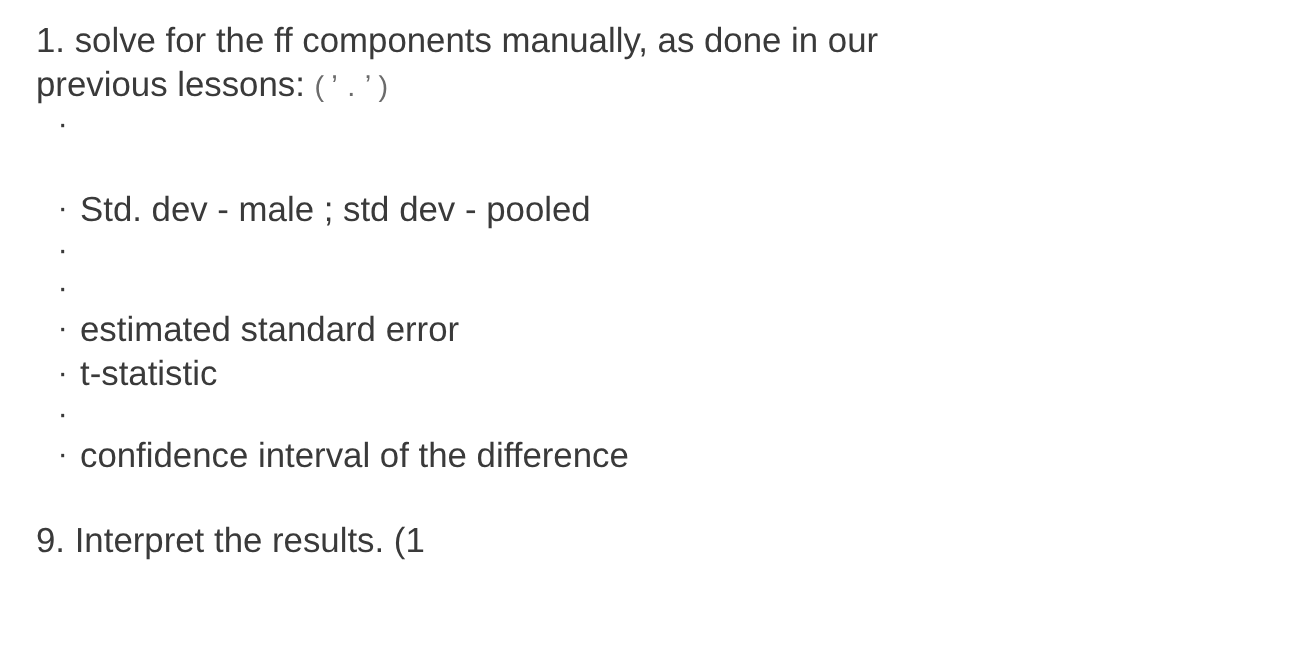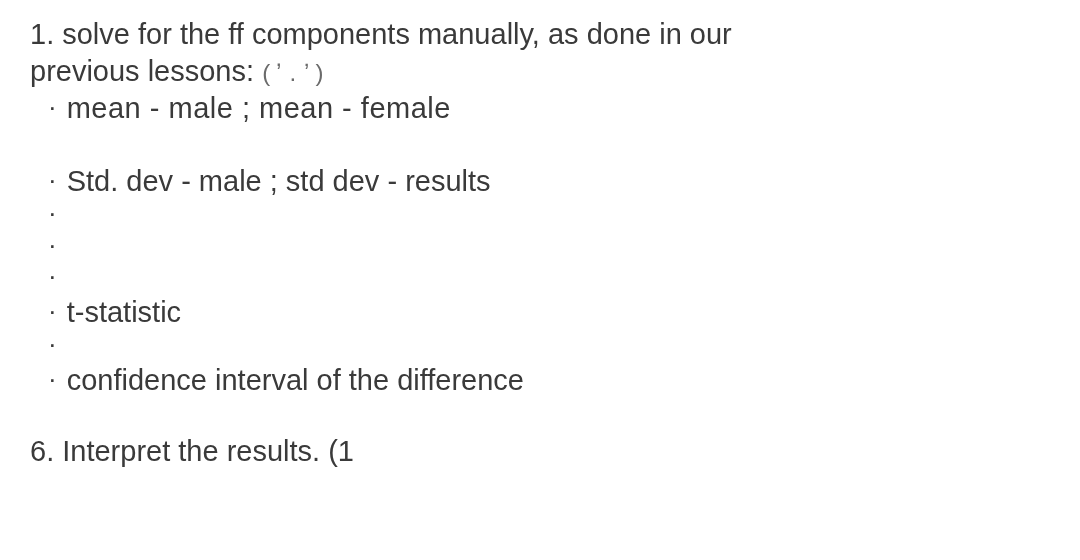--- a/index.html
+++ b/index.html
@@ -62,7 +62,6 @@
 <div class="bullet-block">
   <div class="bullet-line">
     <span class="dot">·</span>
-    <span class="two-space">mean - male ;  mean - female</span>
   </div>
 </div>
 

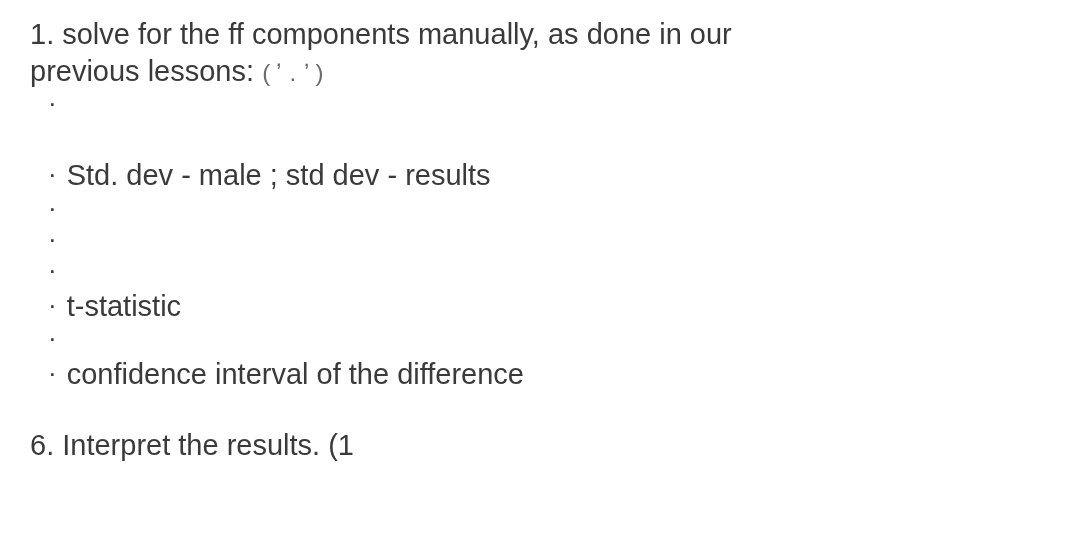--- a/index.html
+++ b/index.html
@@ -70,7 +70,7 @@
 <div class="bullet-block">
   <div class="bullet-line">
     <span class="dot">·</span>
-    <span>Std. dev - male ; std dev - results</span>
+    <span>Std. dev - male ; std dev - pooled</span>
   </div>
   <div class="bullet-line">
     <span class="dot">·</span>

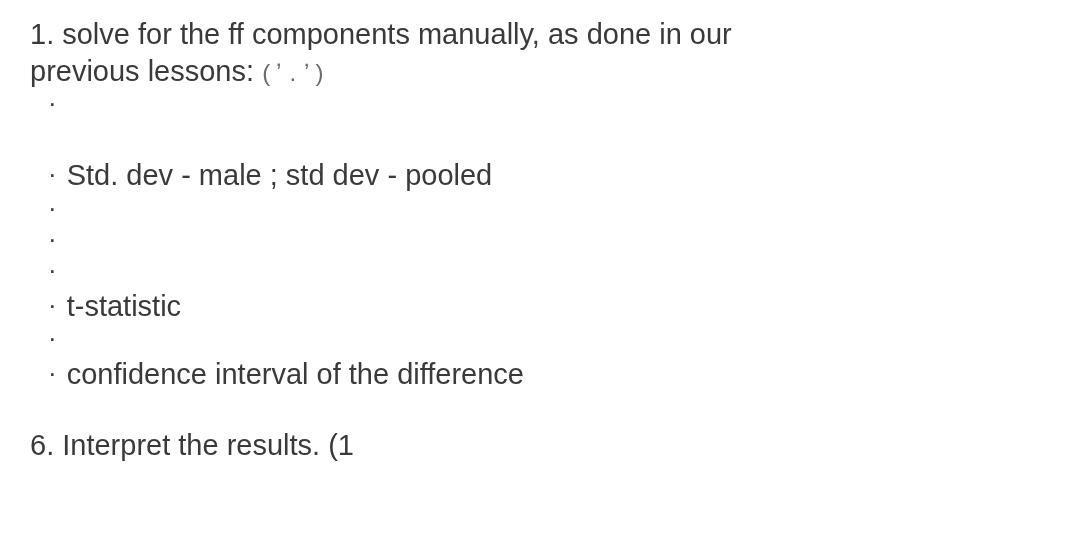--- a/index.html
+++ b/index.html
@@ -80,6 +80,7 @@
   </div>
   <div class="bullet-line">
     <span class="dot">·</span>
+    <span>estimated standard error</span>
   </div>
   <div class="bullet-line">
     <span class="dot">·</span>

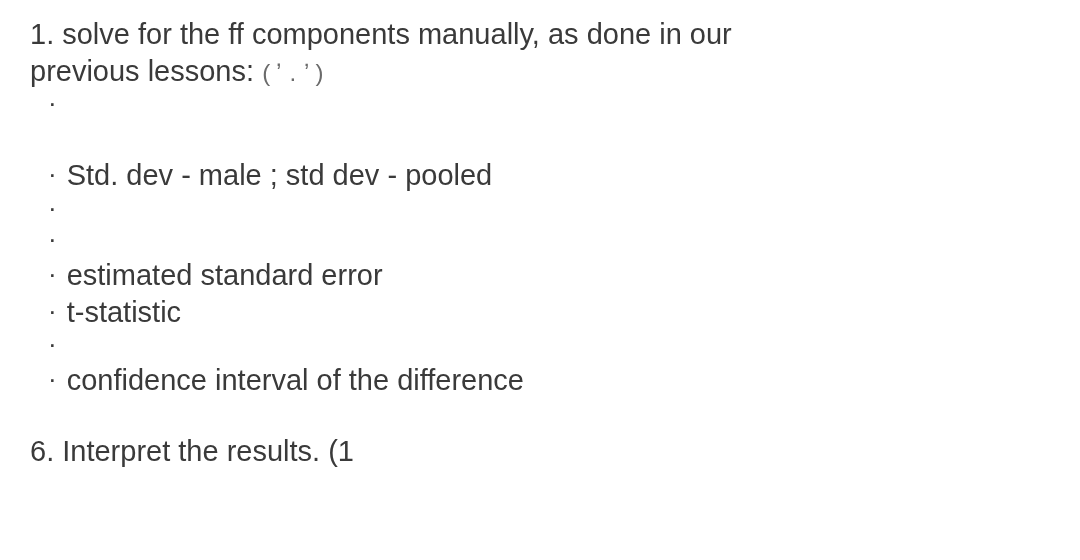--- a/index.html
+++ b/index.html
@@ -96,7 +96,7 @@
 </div>
 
 <div class="section-2">
-  <span>6. Interpret the results.   </span><span>(1</span>
+  <span>9. Interpret the results.   </span><span>(1</span>
 </div>
 
 </body></html>

